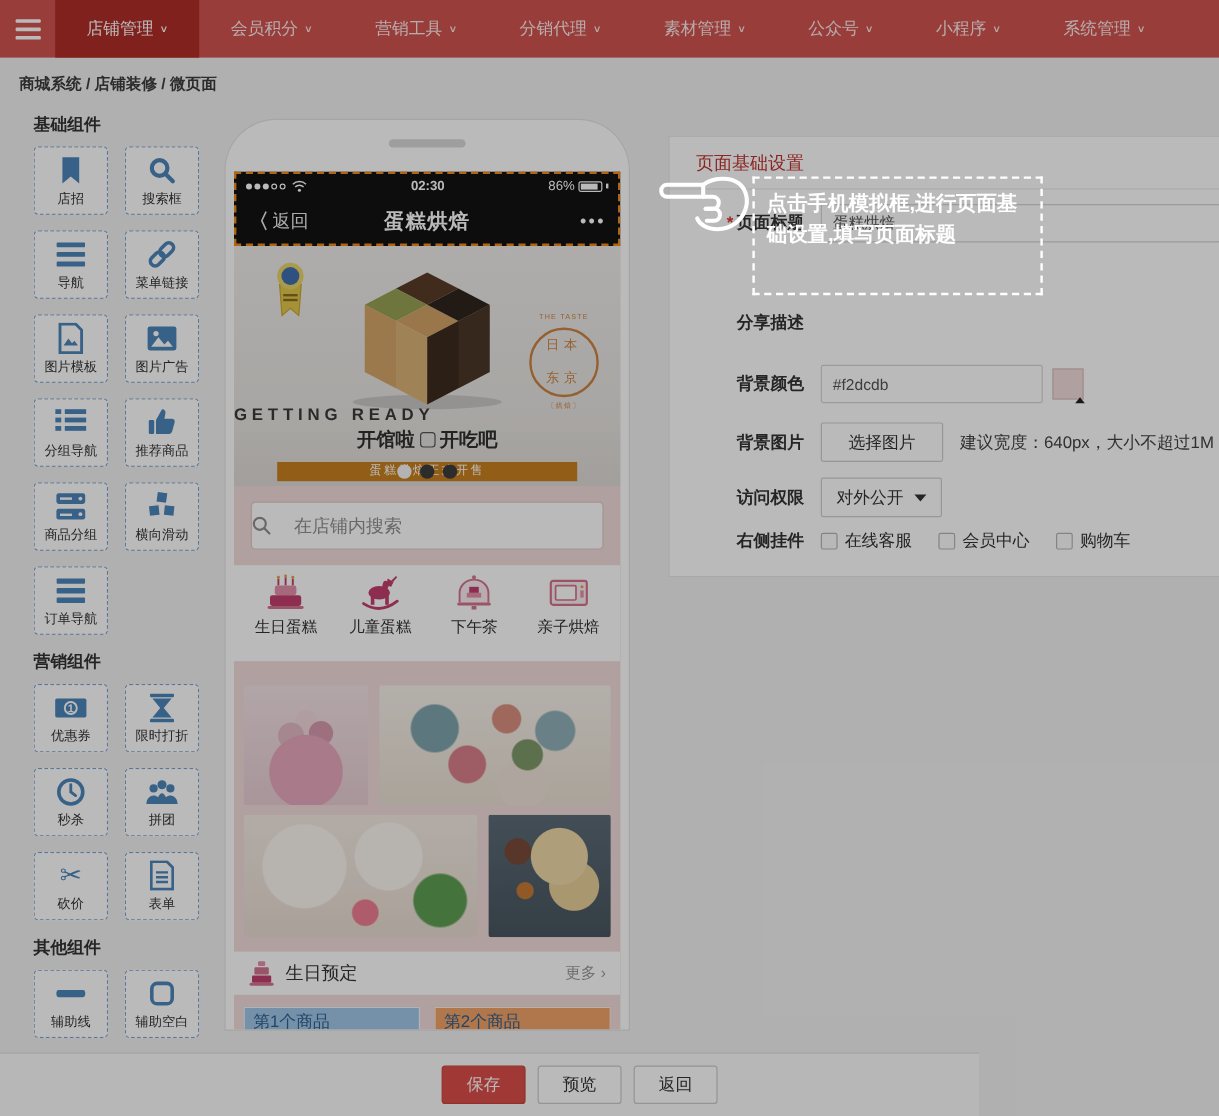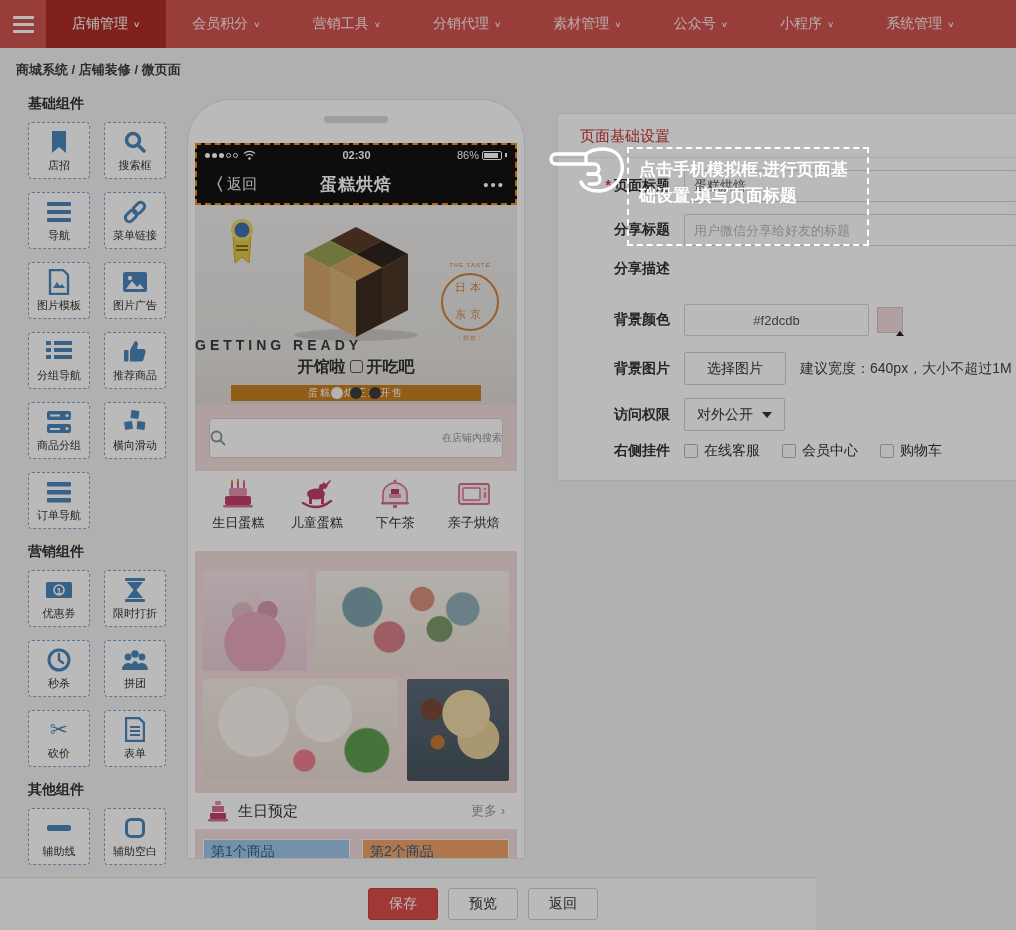--- a/index.html
+++ b/index.html
@@ -587,12 +587,6 @@
         </span>
     </div>
 
-    <div class="frow" style="top:100px;">
-      <span class="flabel">分享标题</span>
-      <span class="fbody">
-          <input class="tinput w-full" placeholder="用户微信分享给好友的标题" style="">
-        </span>
-    </div>
 
     <div class="frow" style="top:146px;">
       <span class="flabel">分享描述</span>

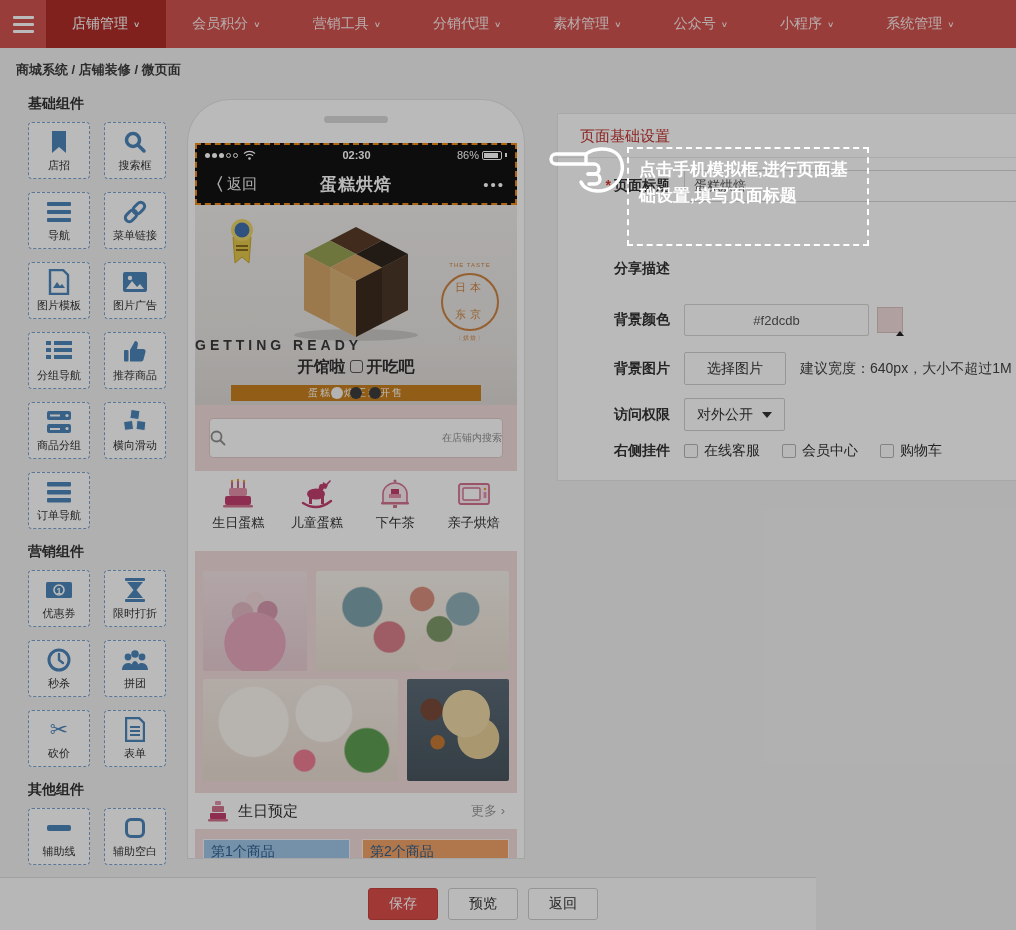--- a/index.html
+++ b/index.html
@@ -131,7 +131,7 @@
             padding:0 9px; font-family:inherit; outline:none; }
   .tinput::placeholder { color:#b8b8b8; }
   .w-full { width:333px; }
-  .w-color { width:185px;text-align:center; }
+  .w-color { width:185px; }
   .swatch { width:26px; height:26px; background:#f2dcdb; border:1px solid #d8c2c1; margin-left:8px; position:relative; cursor:pointer; }
   .swatch .tri { position:absolute; right:-2px; bottom:-4px; width:0; height:0; border-left:4px solid transparent; border-right:4px solid transparent; border-bottom:5px solid #222; }
   .btn-plain { height:33px; background:#fff; border:1px solid #cfcfcf; border-radius:2px; font-size:14px; color:#333; padding:0 22px; cursor:pointer; font-family:inherit; }

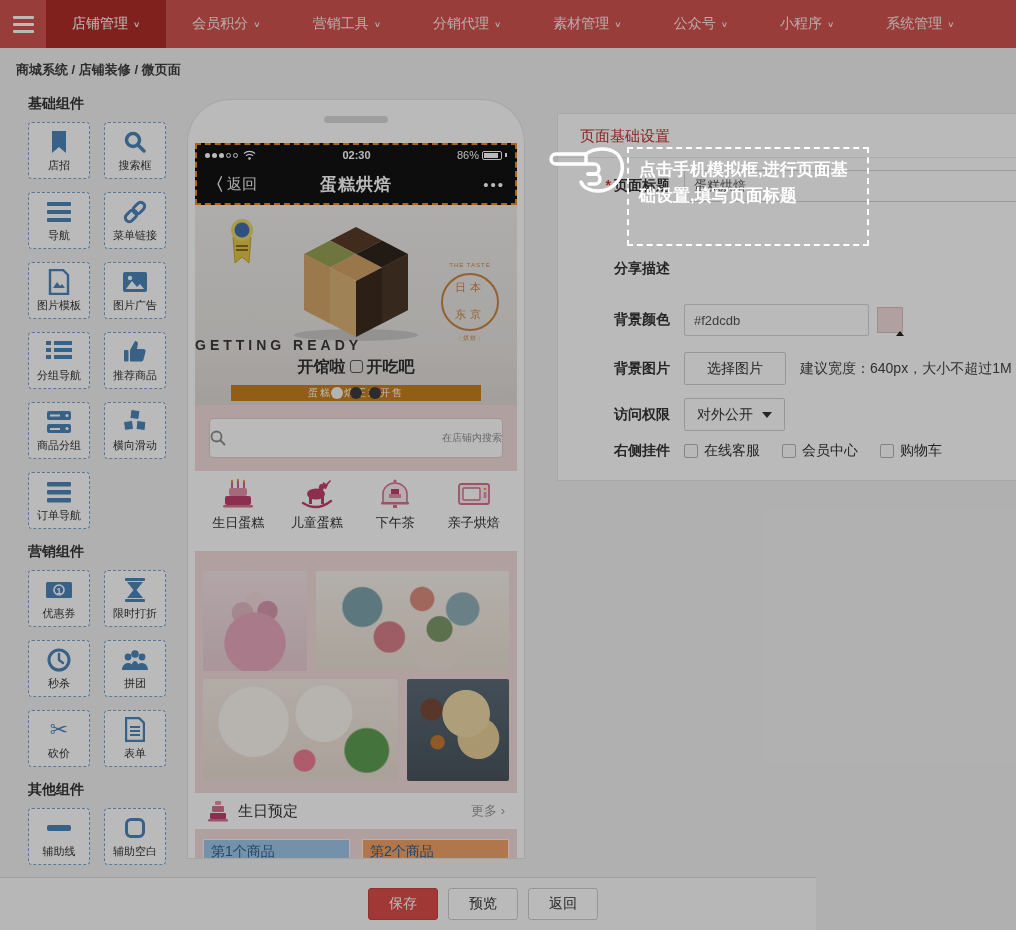--- a/index.html
+++ b/index.html
@@ -73,7 +73,7 @@
 
   .searchsec { padding:13px 14px; }
   .searchbar { height:40px; background:#fff; border:1px solid #e0cccb; border-radius:4px;
-               display:flex; align-items:center; justify-content:space-between; gap:4px; color:#8f8f8f; font-size:10px; cursor:text; }
+               display:flex; align-items:center; justify-content:flex-start; gap:19px; color:#8f8f8f; font-size:15px; cursor:text; }
 
   .cats { background:#fff; display:flex; padding:7px 4px 19px; }
   .cat { flex:1; display:flex; flex-direction:column; align-items:center; gap:4px; cursor:pointer; }

